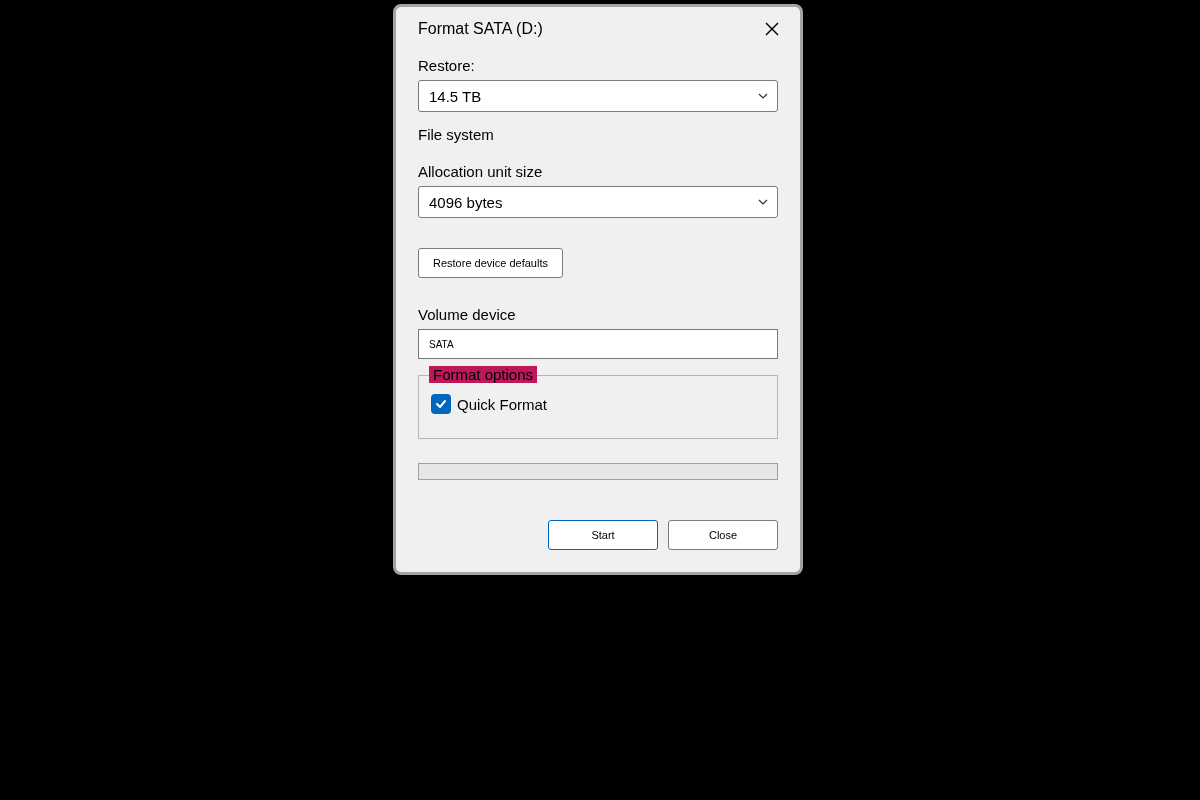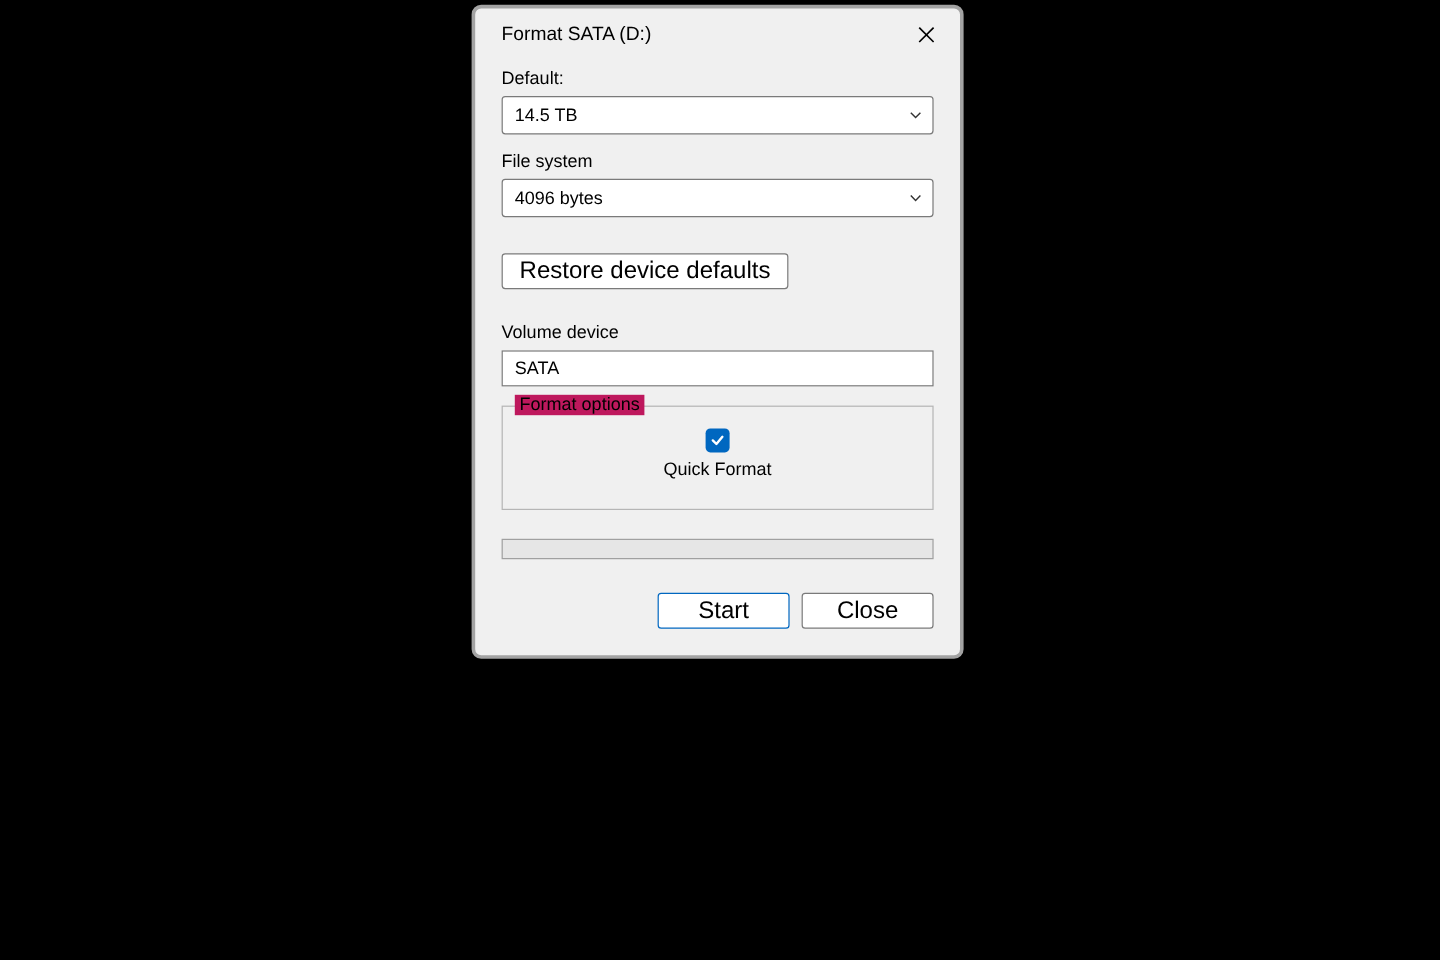--- a/index.html
+++ b/index.html
@@ -168,7 +168,7 @@
 
   <div class="body">
 
-    <div class="field-label first">Default:</div>
+    <div class="field-label first">Restore:</div>
     <div class="select">
       <span>14.5 TB</span>
       <span class="chev">

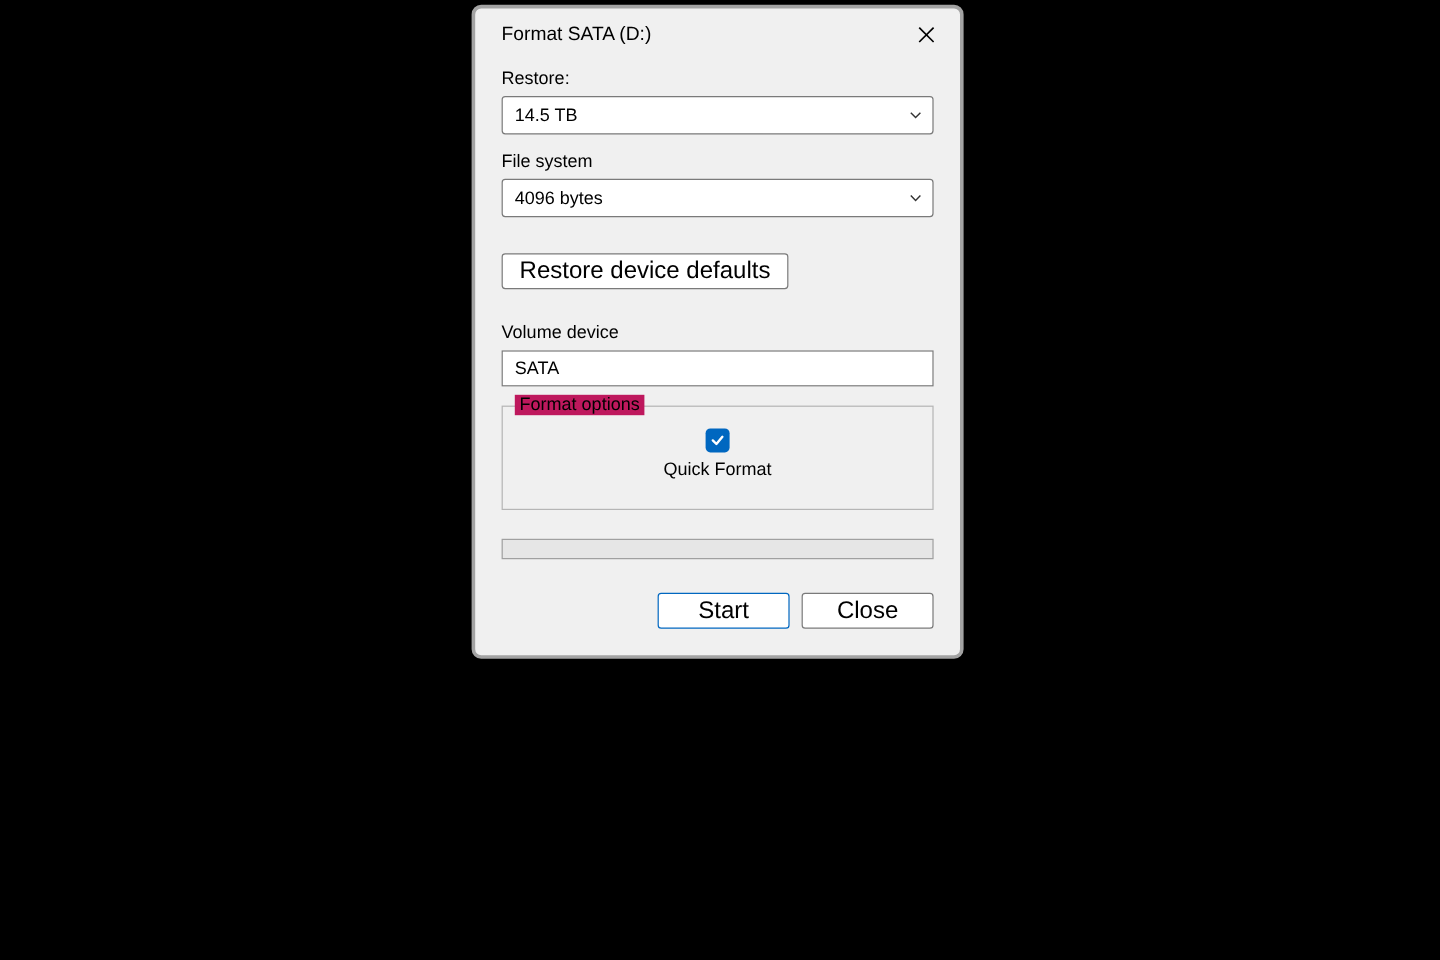--- a/index.html
+++ b/index.html
@@ -180,6 +180,7 @@
 
     <div class="field-label">File system</div>
 
+    <div class="field-label">Allocation unit size</div>
     <div class="select">
       <span>4096 bytes</span>
       <span class="chev">

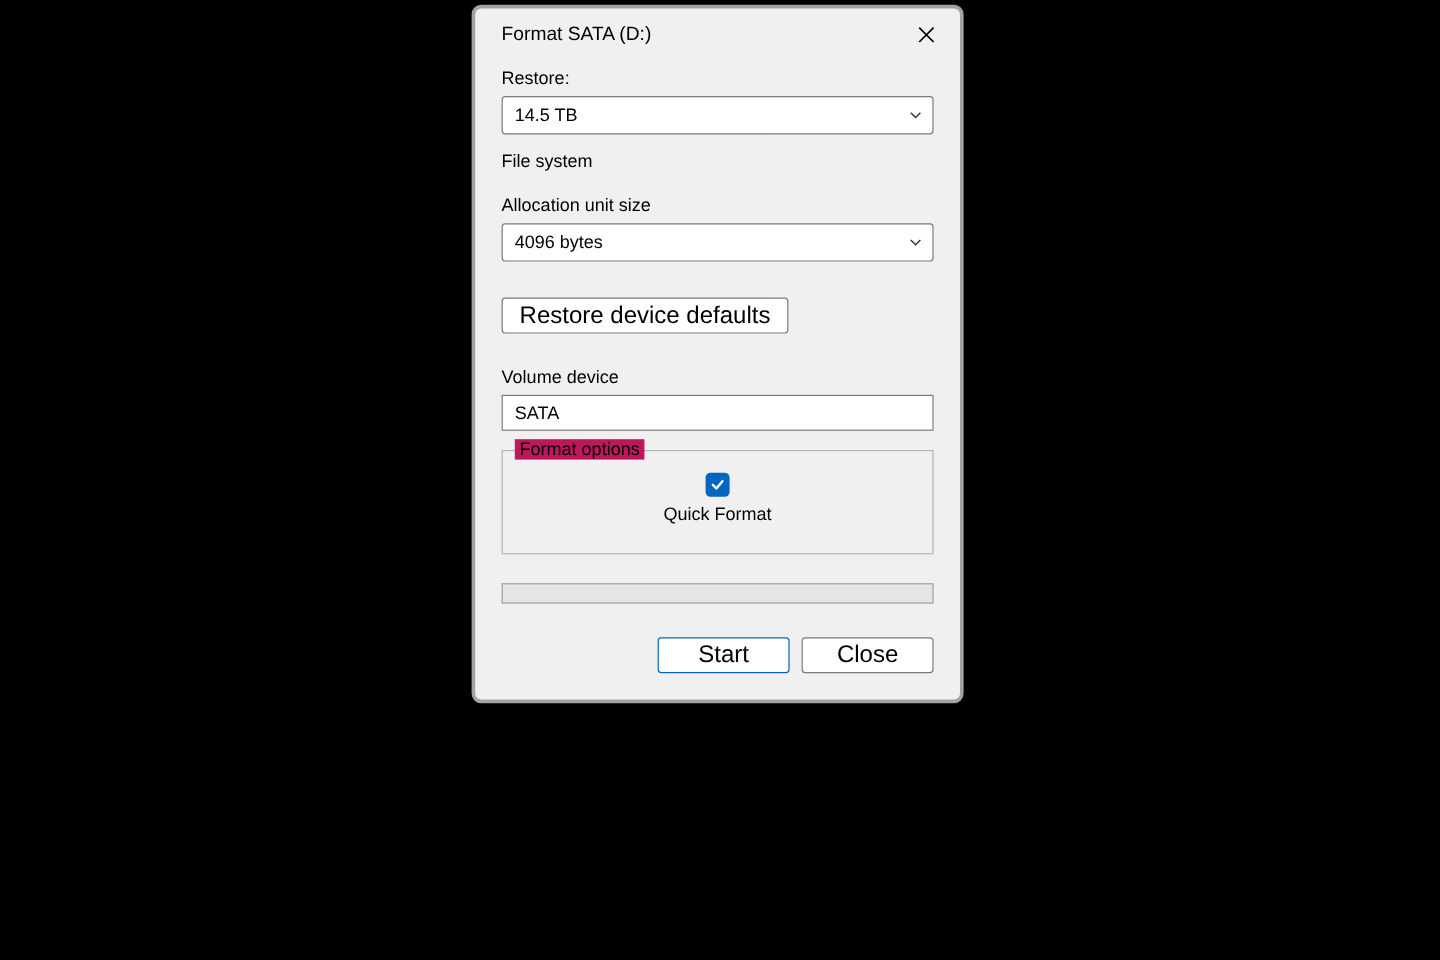--- a/index.html
+++ b/index.html
@@ -82,7 +82,7 @@
     border: 1px solid #7a7a7a;
     border-radius: 3px;
     padding: 0 14px;
-    font-size: 20px;
+    font-size: 11px;
     cursor: pointer;
     display: inline-flex;
     align-items: center;

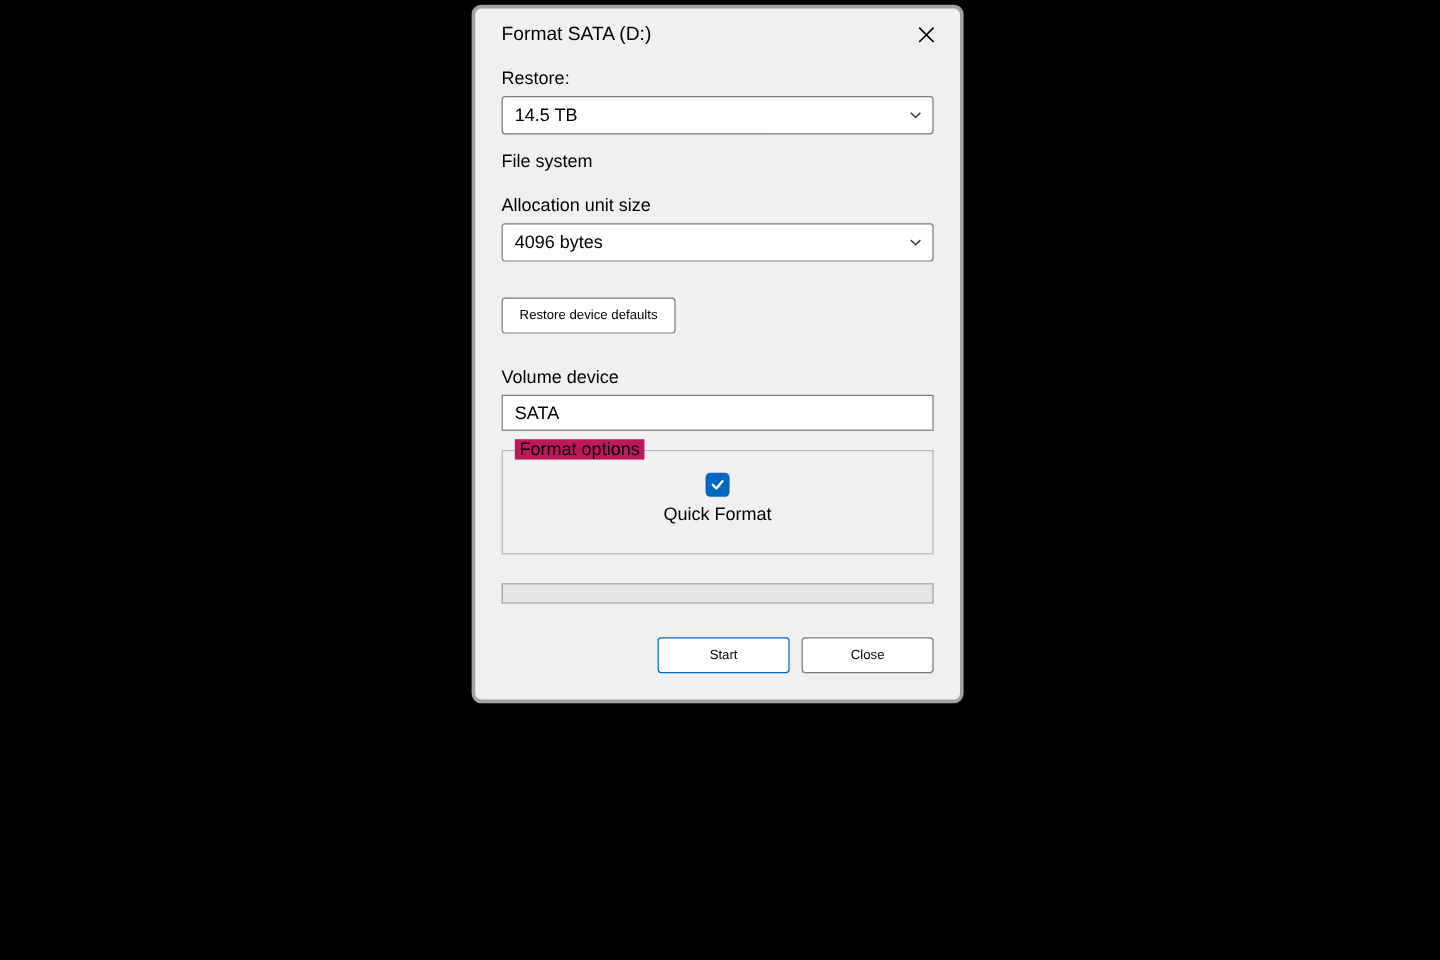--- a/index.html
+++ b/index.html
@@ -95,7 +95,7 @@
     background: #fff;
     border: 1px solid #7a7a7a;
     padding: 0 10px;
-    font-size: 15px;
+    font-size: 10px;
     font-family: inherit;
   }
   .fieldset {

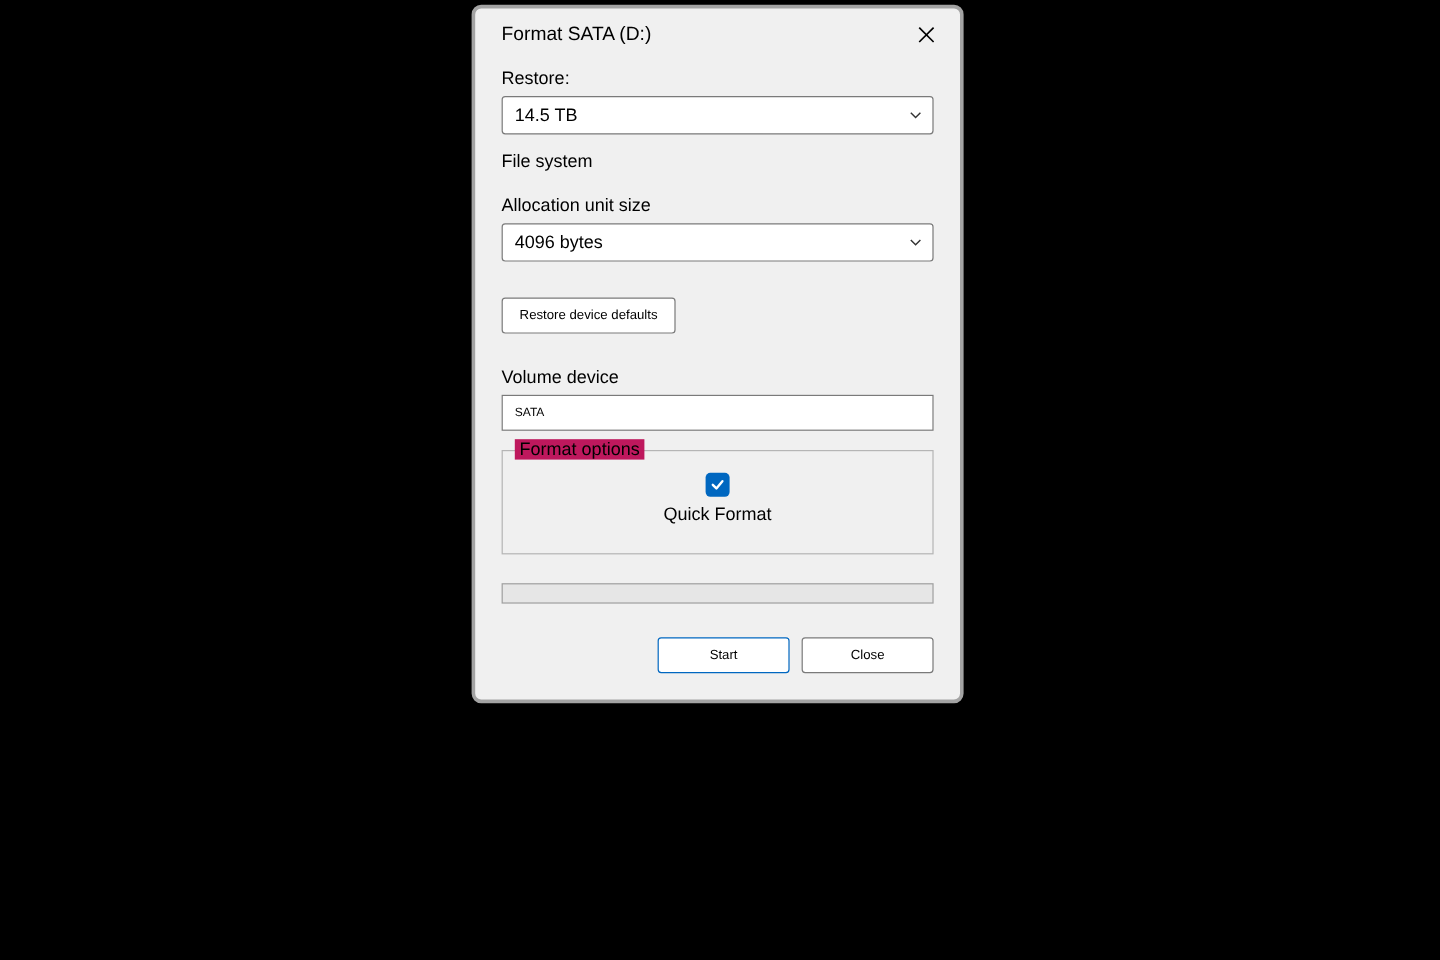--- a/index.html
+++ b/index.html
@@ -117,7 +117,6 @@
     align-items: center;
     gap: 6px;
     margin-top: 6px;
-    flex-direction: column;
   }
   .checkbox {
     width: 20px;

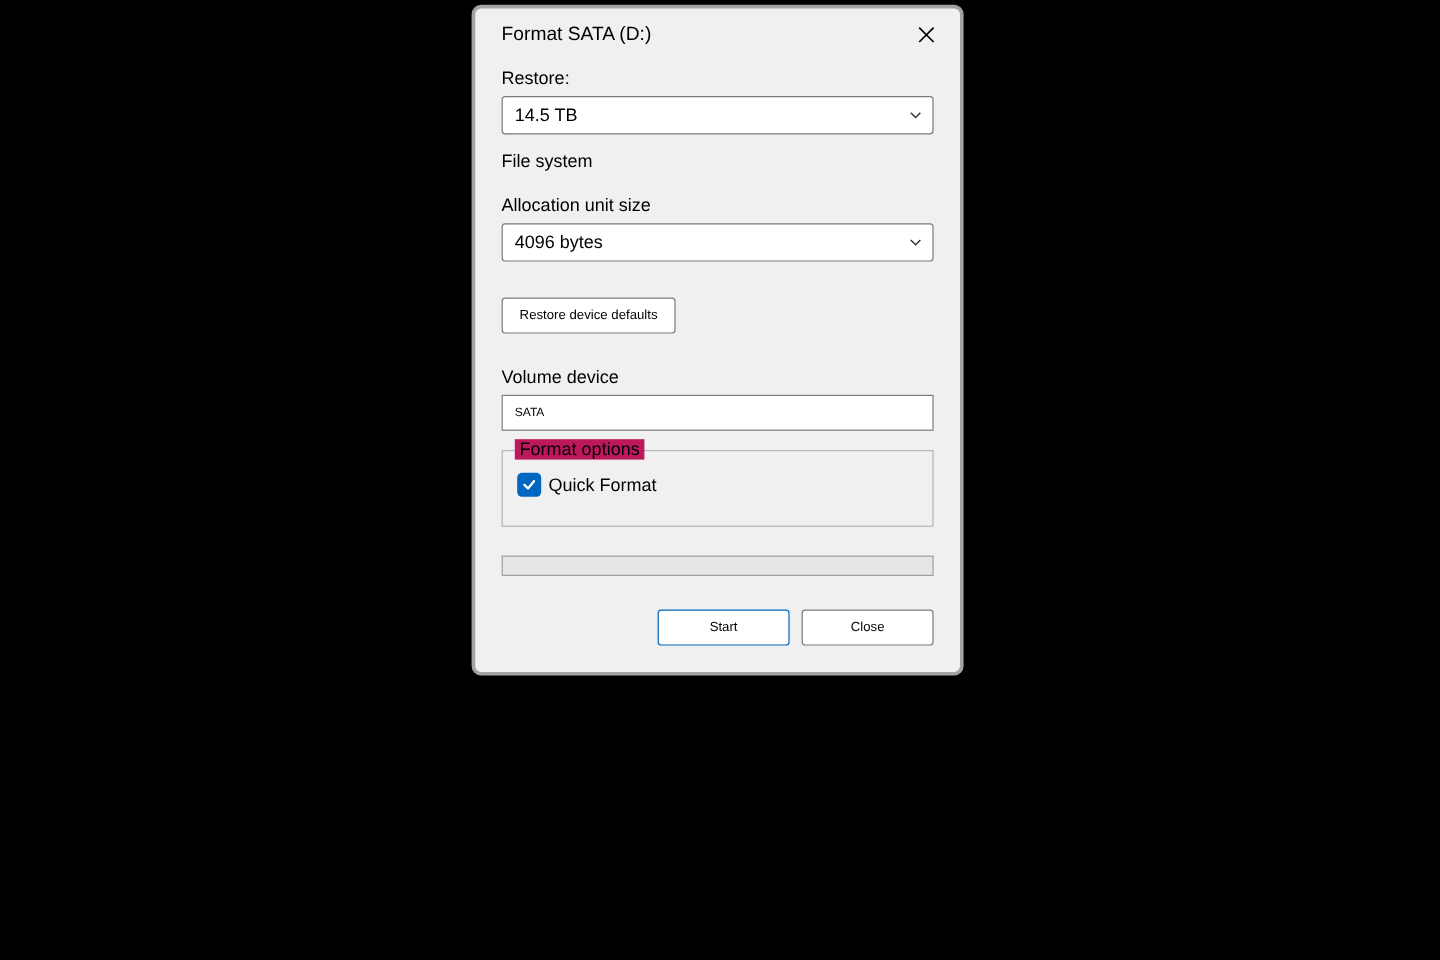--- a/index.html
+++ b/index.html
@@ -140,7 +140,7 @@
     display: flex;
     justify-content: flex-end;
     gap: 10px;
-    margin-top: 28px;
+    margin-top: 40px;
   }
   .footer .btn {
     width: 110px;

